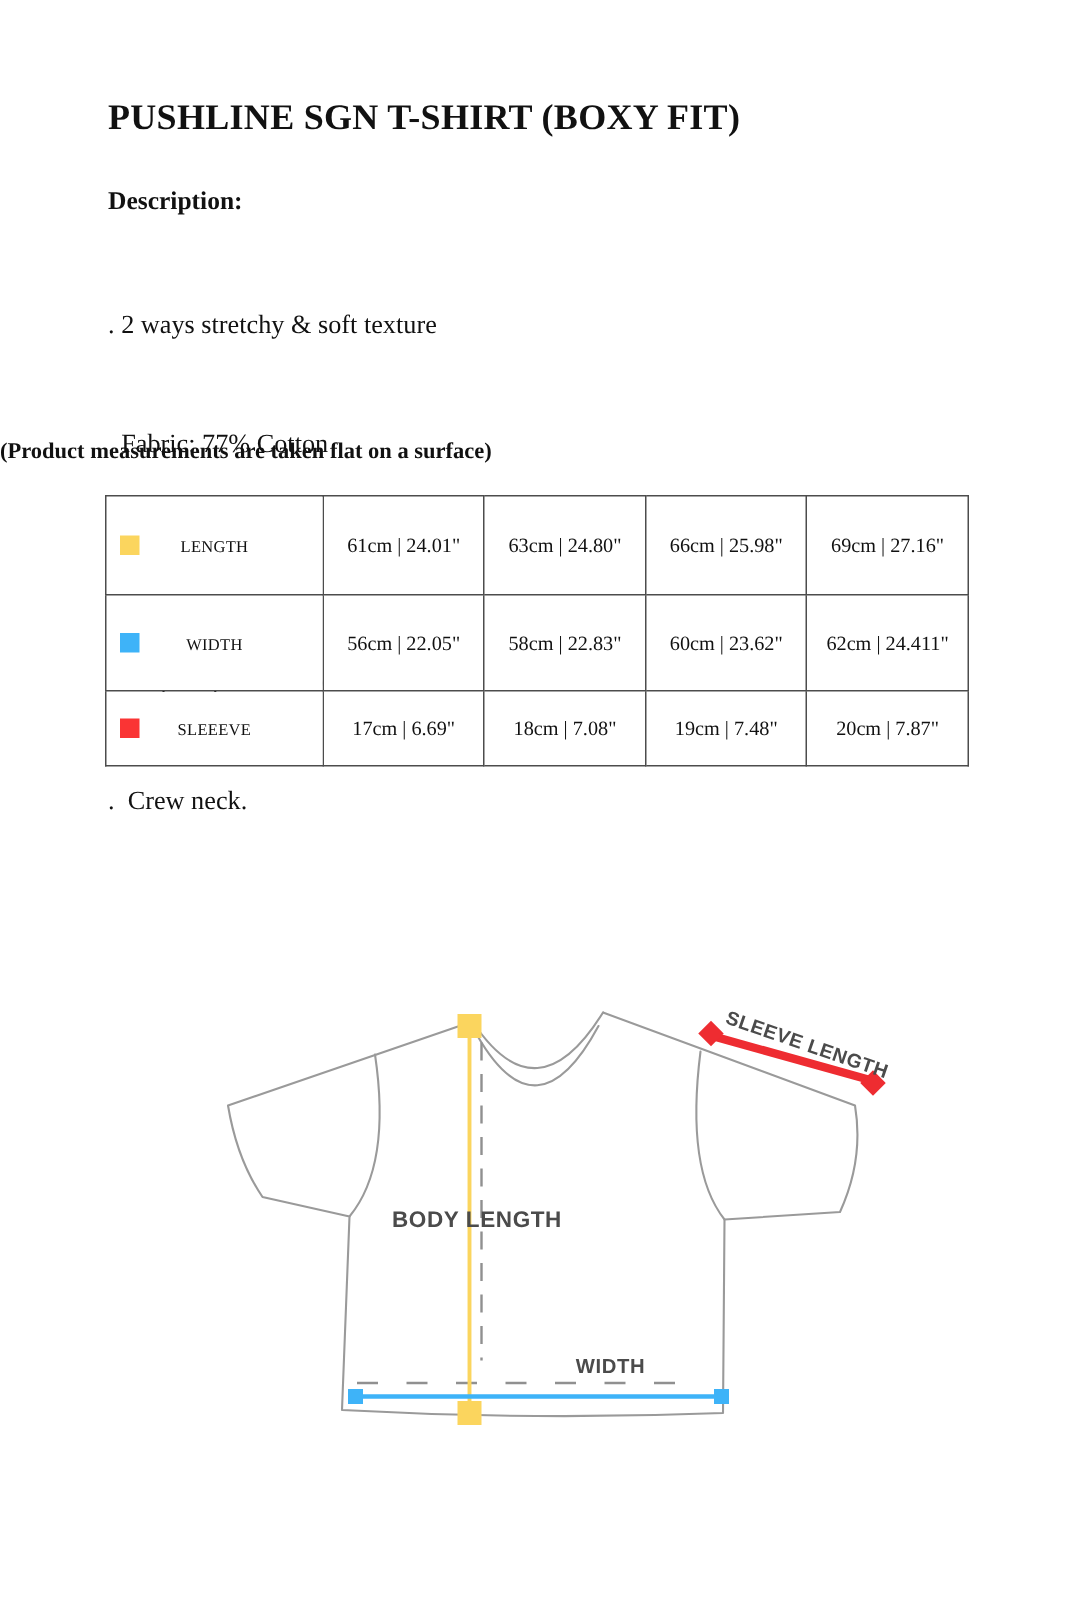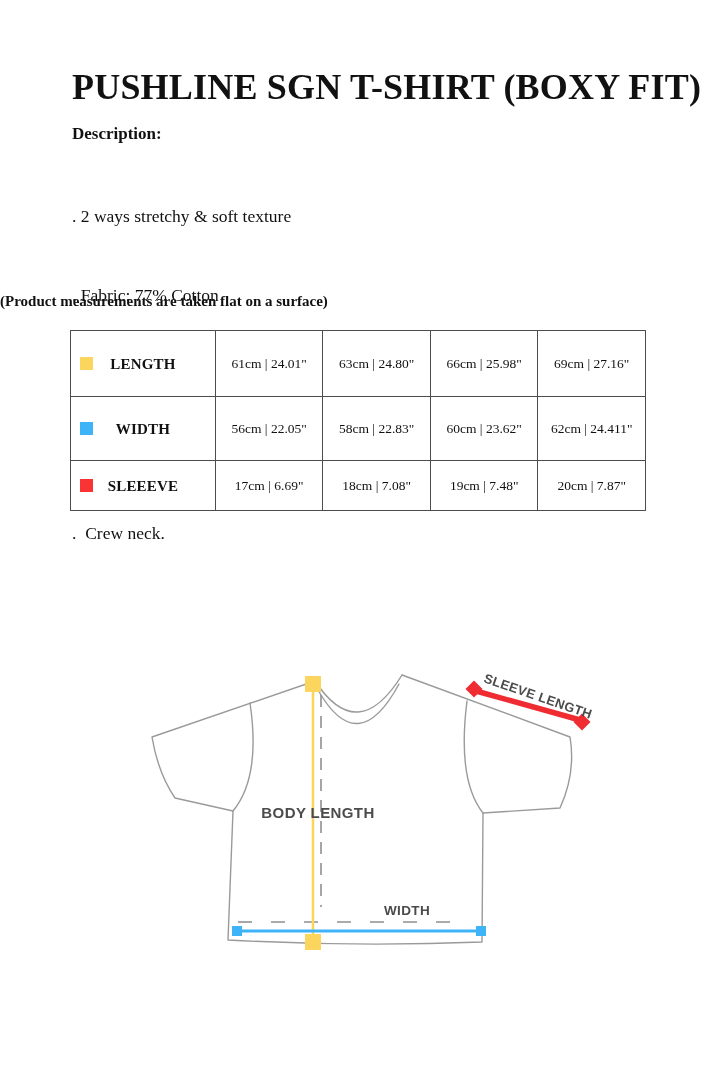--- a/index.html
+++ b/index.html
@@ -17,7 +17,7 @@
     position: absolute;
     left: 72px;
     top: 66px;
-    font-size: 36px;
+    font-size: 24px;
     font-weight: bold;
     letter-spacing: 0.2px;
     white-space: nowrap;

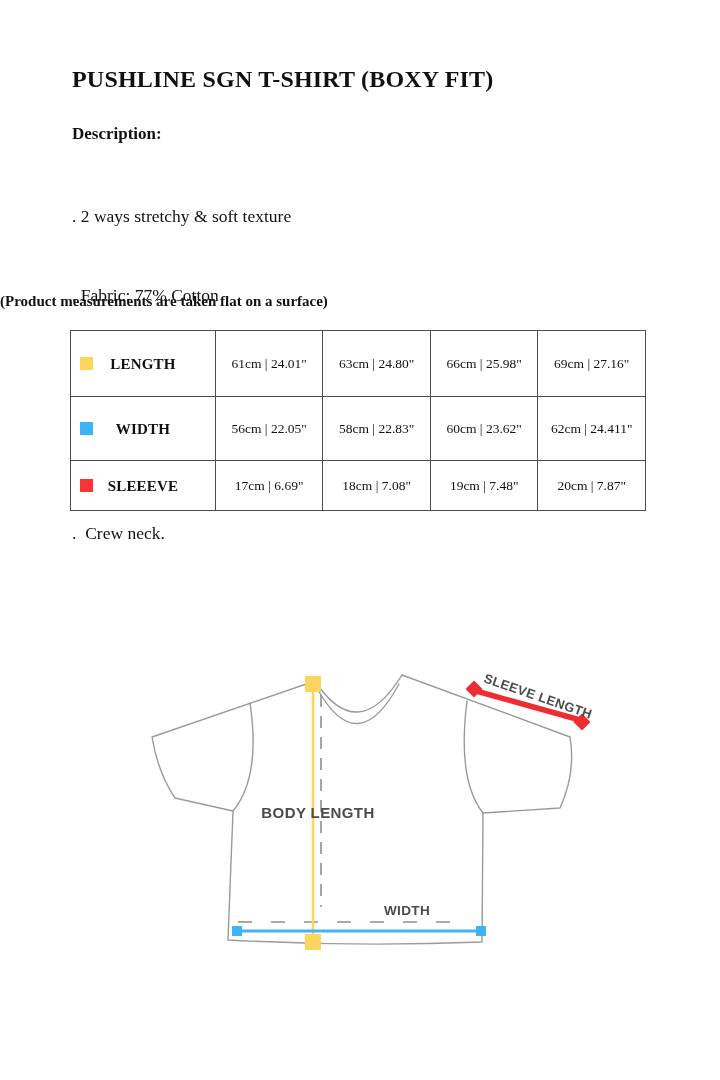--- a/index.html
+++ b/index.html
@@ -70,7 +70,7 @@
   .hdr-spec { font-size: 15.5px; font-weight: bold; line-height: 21px; }
   .hdr-size { font-size: 18px; font-weight: bold; }
   .row-label-cell { position: relative; }
-  .row-label { font-size: 15px; font-weight: bold; letter-spacing: 0.2px; }
+  .row-label { font-size: 11px; font-weight: normal; letter-spacing: 0.2px; }
   .marker {
     position: absolute;
     left: 9px;

